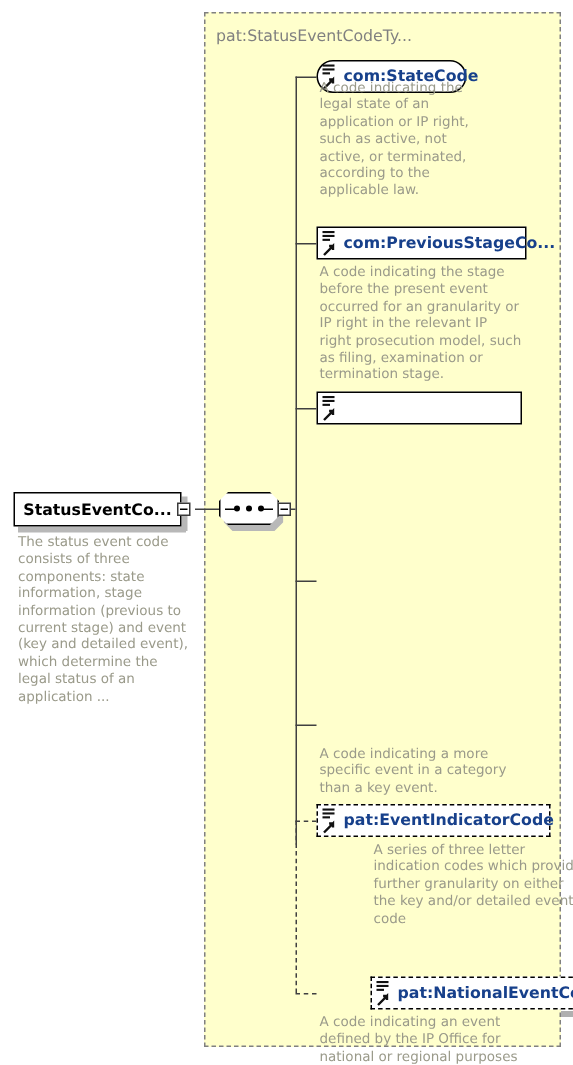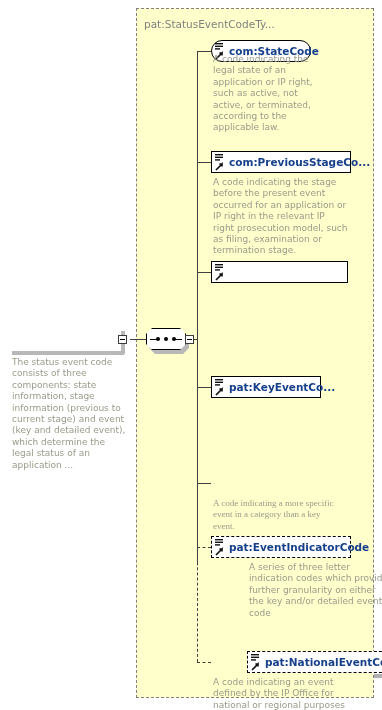--- a/index.html
+++ b/index.html
@@ -223,7 +223,7 @@
     </svg>
     <span class="label">com:PreviousStageCo...</span>
   </div>
-  <div class="desc" style="left:213px;top:177px;width:135px;">A code indicating the stage before the present event occurred for an application or IP right in the relevant IP right prosecution model, such as filing, examination or termination stage.</div>
+  <div class="desc" style="left:213px;top:177px;width:135px;">A code indicating the stage before the present event occurred for an granularity or IP right in the relevant IP right prosecution model, such as filing, examination or termination stage.</div>
 
   <div class="node" style="left:211px;top:261px;width:137px;">
     <span class="shadow"></span>

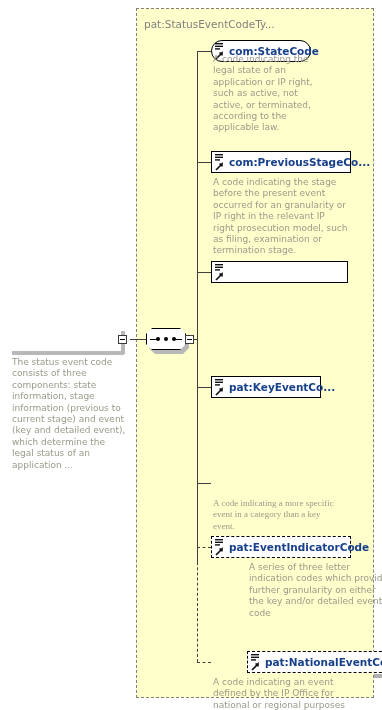--- a/index.html
+++ b/index.html
@@ -183,6 +183,9 @@
 
   <div class="root-shadow"></div>
   <div class="root-shadow-r"></div>
+  <div class="root-node">
+    <span class="label">StatusEventCo...</span>
+  </div>
   <div class="minusbox" style="left:118px;top:335px;"></div>
   <div class="desc-root">The status event code consists of three components: state information, stage information (previous to current stage) and event (key and detailed event), which determine the legal status of an application ...</div>
 

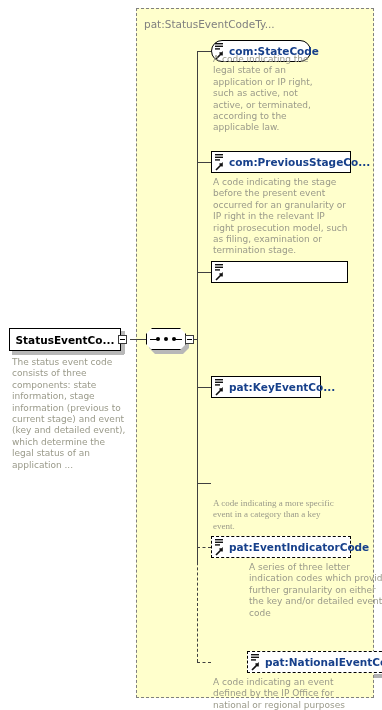--- a/index.html
+++ b/index.html
@@ -239,17 +239,6 @@
     </svg>
   </div>
 
-  <div class="node" style="left:211px;top:376px;width:110px;">
-    <span class="shadow"></span>
-    <span class="shadow-r"></span>
-    <svg class="el-icon" viewBox="0 0 13 19">
-      <rect x="1" y="1" width="8" height="1.4" fill="#111"></rect>
-      <rect x="1" y="3.6" width="8" height="1.4" fill="#111"></rect>
-      <rect x="1" y="6.2" width="5" height="1.4" fill="#111"></rect>
-      <path d="M2 17 L8 11 L8 13.6 M8 11 L5.4 11" stroke="#111" stroke-width="1.6" fill="none"></path>
-    </svg>
-    <span class="label">pat:KeyEventCo...</span>
-  </div>
 
   <div class="desc" style="left:213px;top:498px;width:128px;font-family:Liberation Serif, serif;">A code indicating a more specific event in a category than a key event.</div>
 

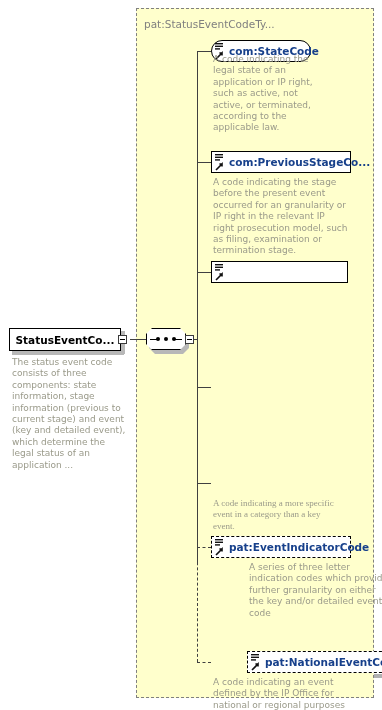--- a/index.html
+++ b/index.html
@@ -240,7 +240,7 @@
   </div>
 
 
-  <div class="desc" style="left:213px;top:498px;width:128px;font-family:Liberation Serif, serif;">A code indicating a more specific event in a category than a key event.</div>
+  <div class="desc" style="left:213px;top:498px;width:128px;">A code indicating a more specific event in a category than a key event.</div>
 
   <div class="node optional" style="left:211px;top:536px;width:140px;">
     <span class="shadow"></span>

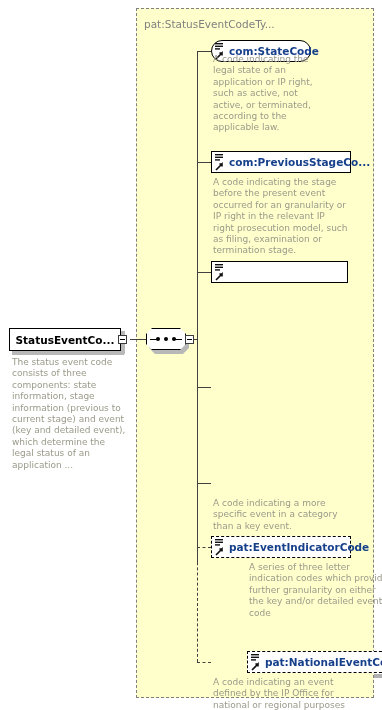--- a/index.html
+++ b/index.html
@@ -242,7 +242,7 @@
 
   <div class="desc" style="left:213px;top:498px;width:128px;">A code indicating a more specific event in a category than a key event.</div>
 
-  <div class="node optional" style="left:211px;top:536px;width:140px;">
+  <div class="node optional" style="left:211px;top:536px;width:156px;">
     <span class="shadow"></span>
     <span class="shadow-r"></span>
     <svg class="el-icon" viewBox="0 0 13 19">

